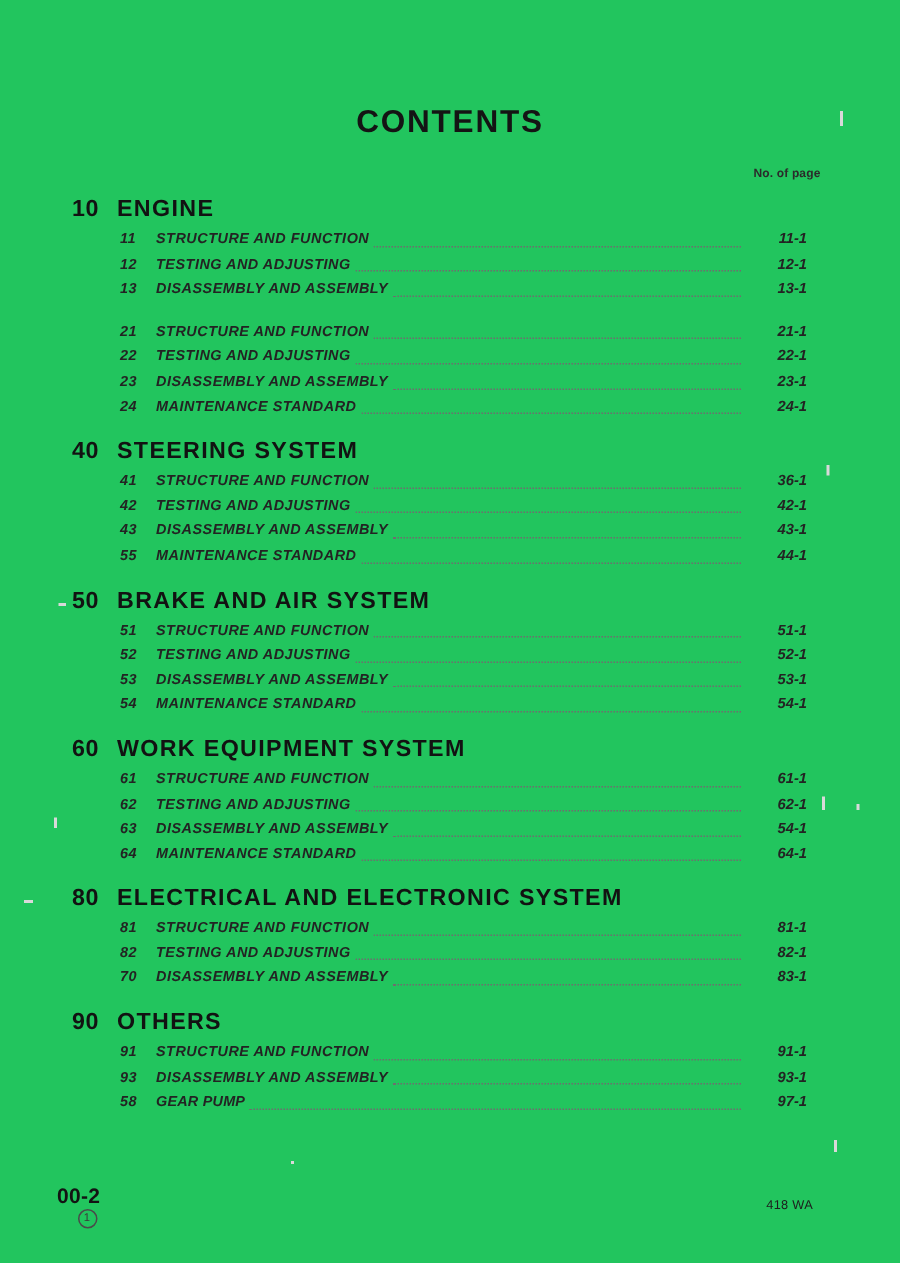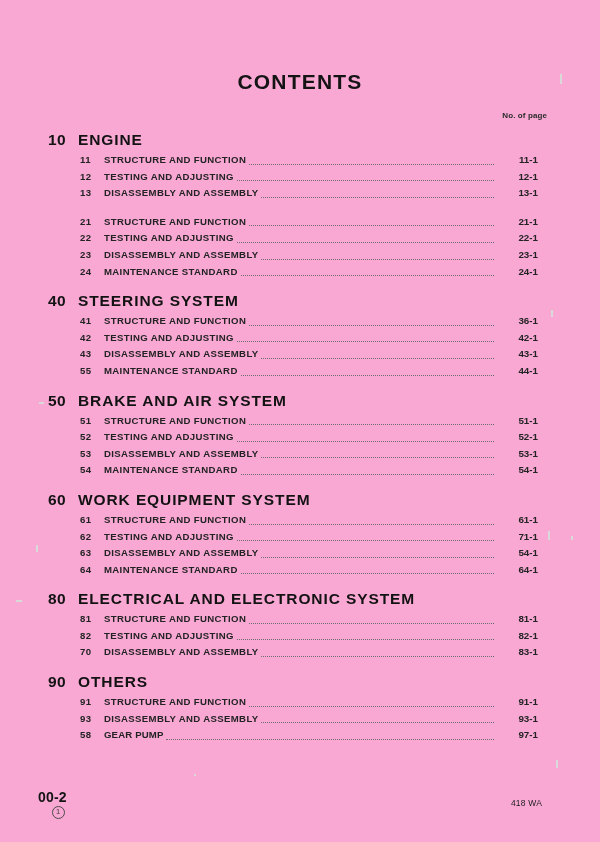--- a/index.html
+++ b/index.html
@@ -19,7 +19,7 @@
   .page {
     position: absolute;
     inset: 0;
-    background: #f9a8d4;
+    background: #22c55e;
     padding-left: 26px;
   }
 

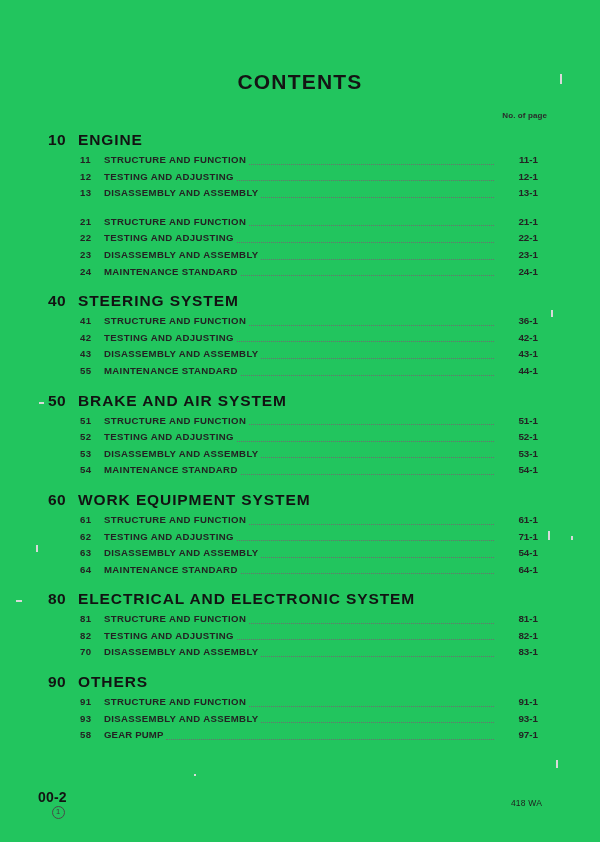--- a/index.html
+++ b/index.html
@@ -90,6 +90,7 @@
     line-height: 16.6px;
     padding-left: 32px;
     white-space: nowrap;
+    font-style: italic;
   }
   .entry-num {
     flex: 0 0 24px;

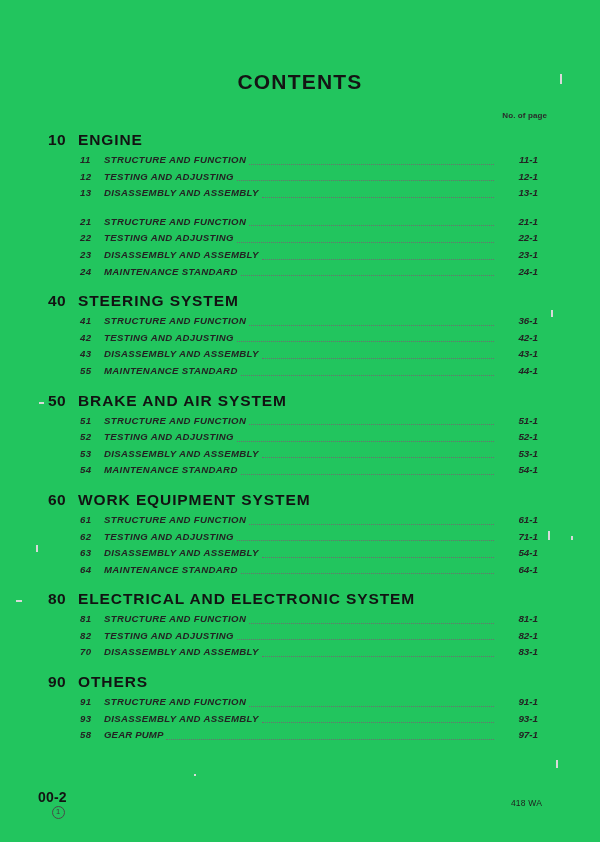--- a/index.html
+++ b/index.html
@@ -316,7 +316,7 @@
             <span class="entry-num">62</span>
             <span class="entry-label">TESTING AND ADJUSTING</span>
             <span class="leader"></span>
-            <span class="entry-page">71-1</span>
+            <span class="entry-page">62-1</span>
           </div>
           <div class="entry">
             <span class="entry-num">63</span>

